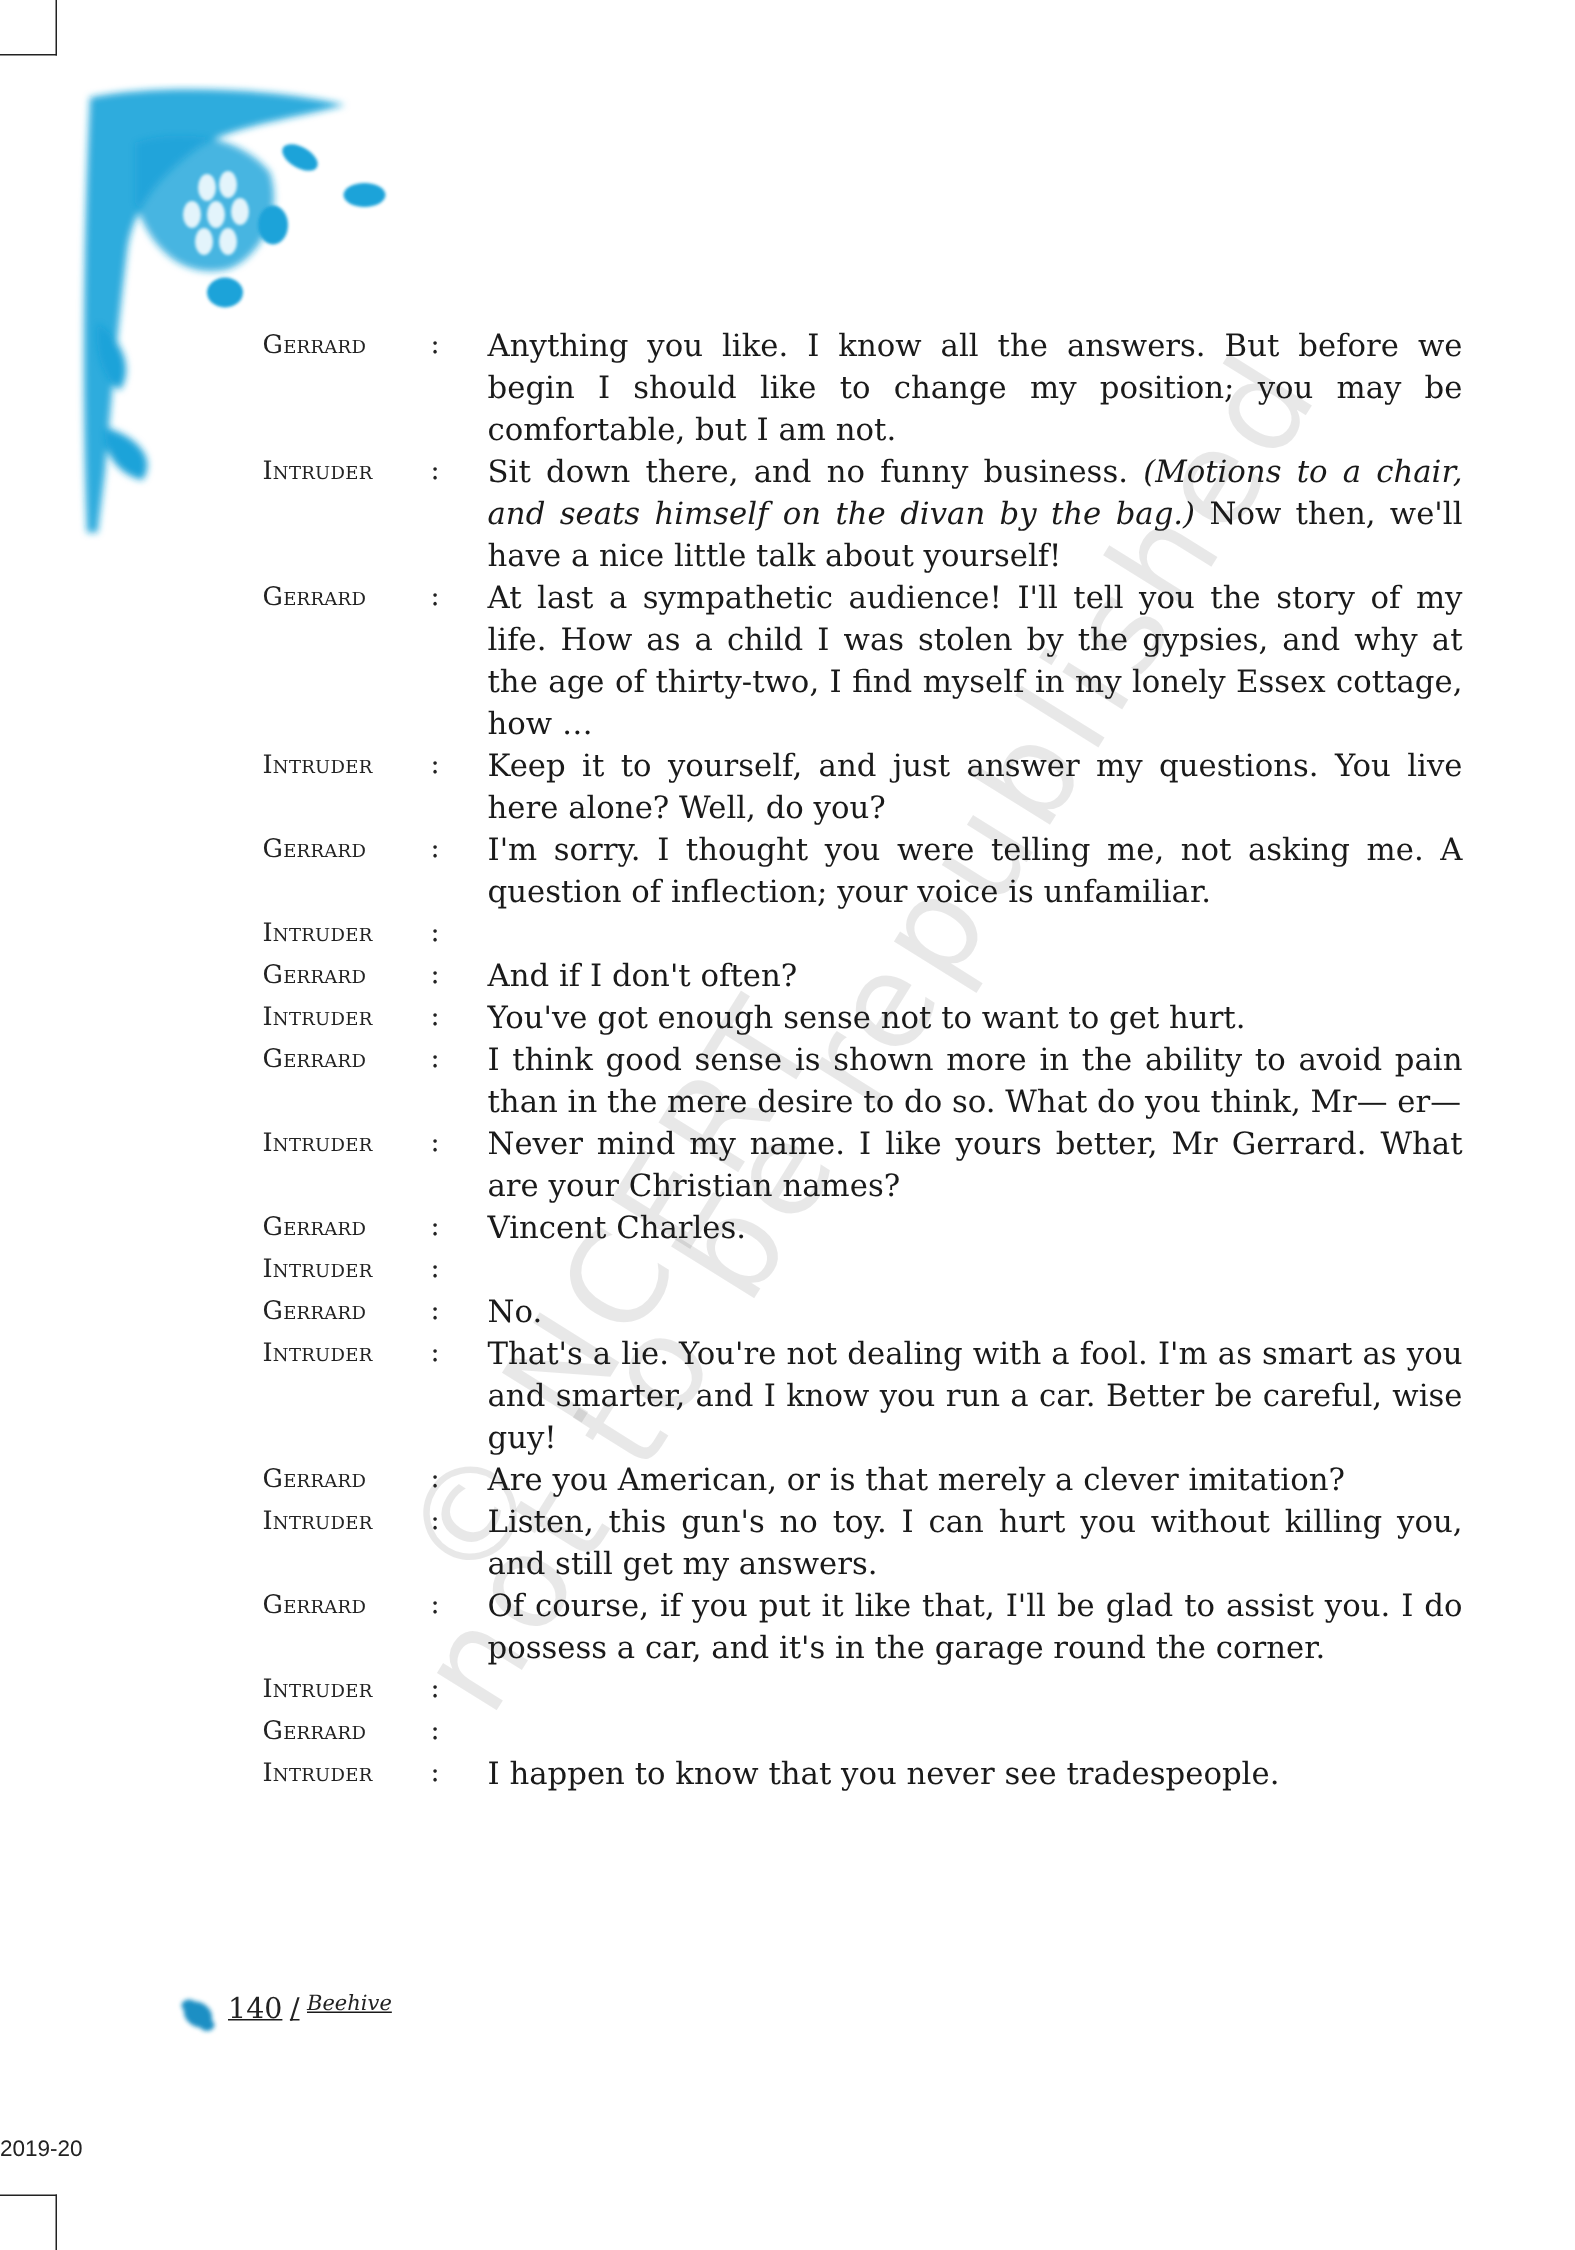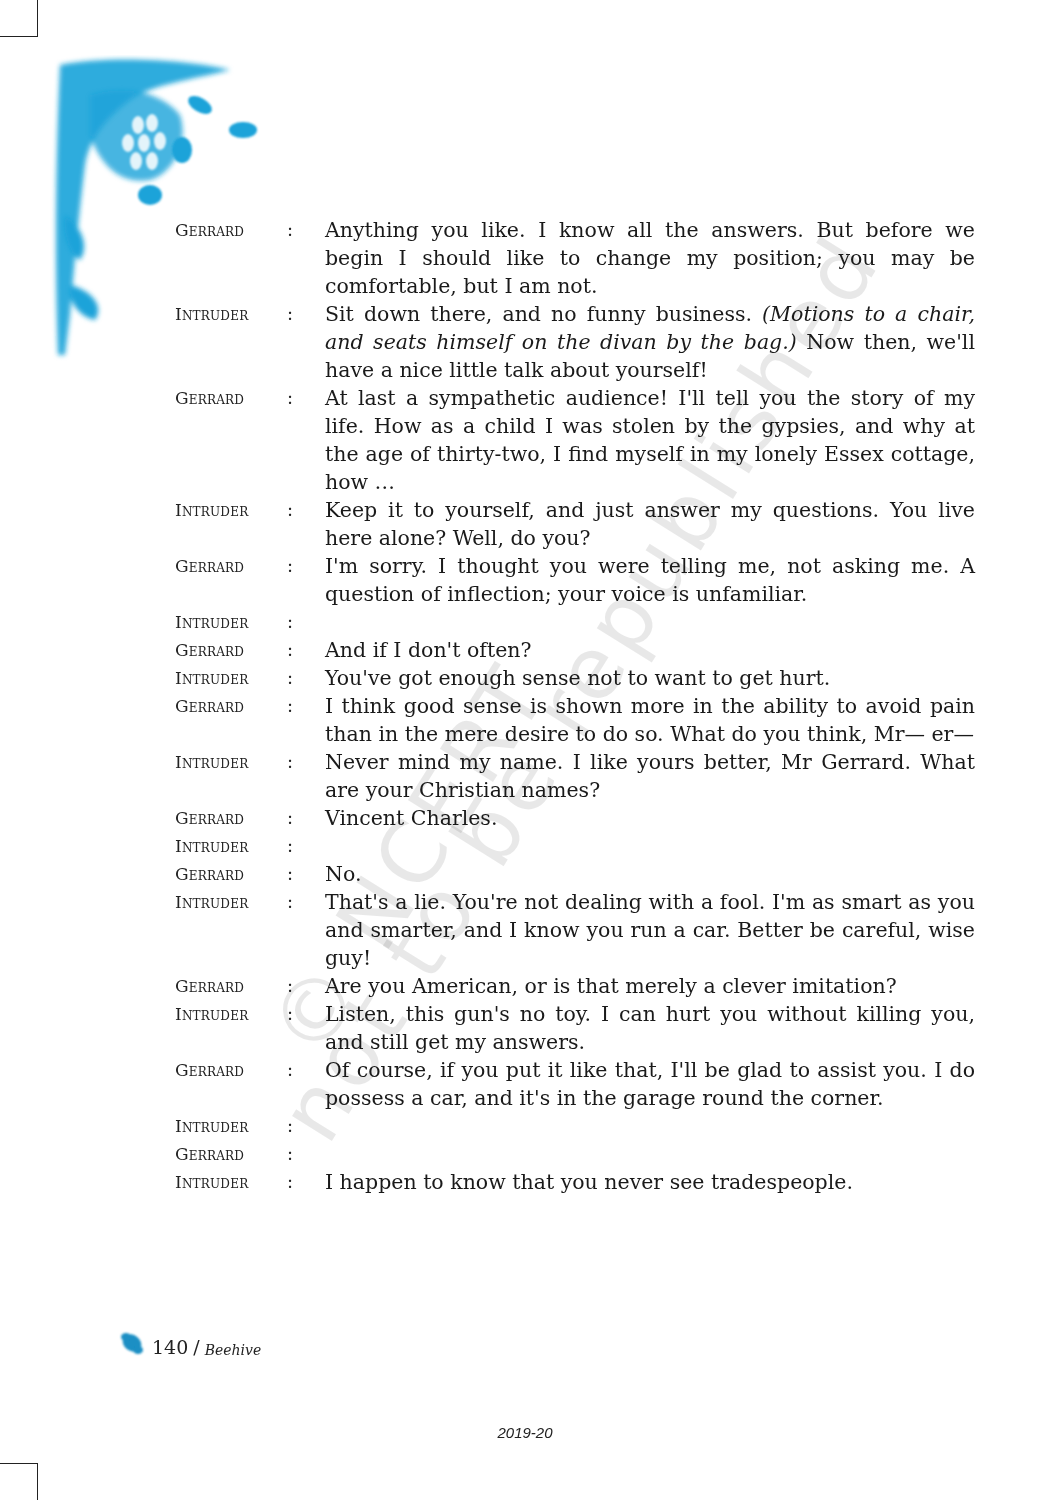--- a/index.html
+++ b/index.html
@@ -26,7 +26,7 @@
   .line { flex: 1; font-size: 20.5px; line-height: 28px; text-align: justify; color: #1a1a1a; }
   .line i { font-style: italic; }
 
-  .footer { position: absolute; left: 118px; top: 1328px; display: flex; align-items: flex-end; }
+  .footer { position: absolute; left: 118px; top: 1328px; display: flex; align-items: flex-start; text-decoration: underline; }
   .footer-bee { width: 28px; height: 30px; margin-right: 6px; }
   .page-num { font-size: 19px; color: #222; }
   .page-sep { font-size: 19px; color: #222; margin: 0 5px; }

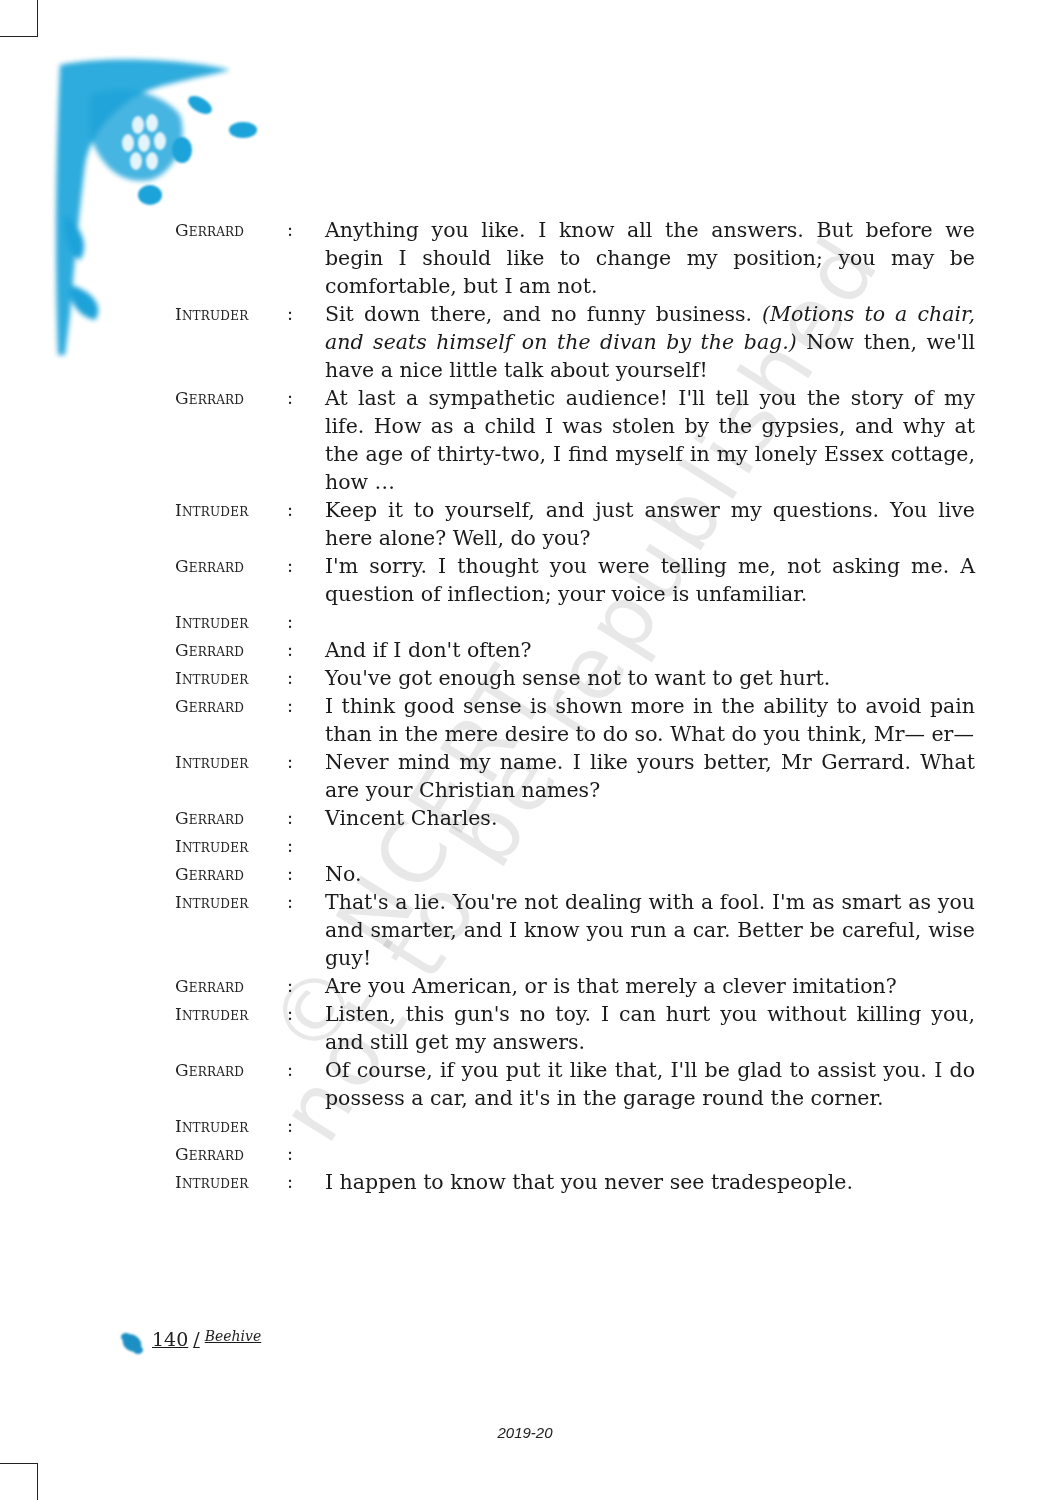--- a/index.html
+++ b/index.html
@@ -32,8 +32,8 @@
   .page-sep { font-size: 19px; color: #222; margin: 0 5px; }
   .book-title { font-size: 14px; font-style: italic; color: #222; }
 
-  .year { position: absolute; left: 0; width: 1050px; top: 1424px; text-align: center;
-          font-family: "Liberation Sans", sans-serif; font-size: 15px; color: #222; font-style: italic; }
+  .year { position: absolute; left: 0; width: 1050px; top: 1424px; 
+          font-family: "Liberation Sans", sans-serif; font-size: 15px; color: #222; }
 </style>
 </head>
 <body>

